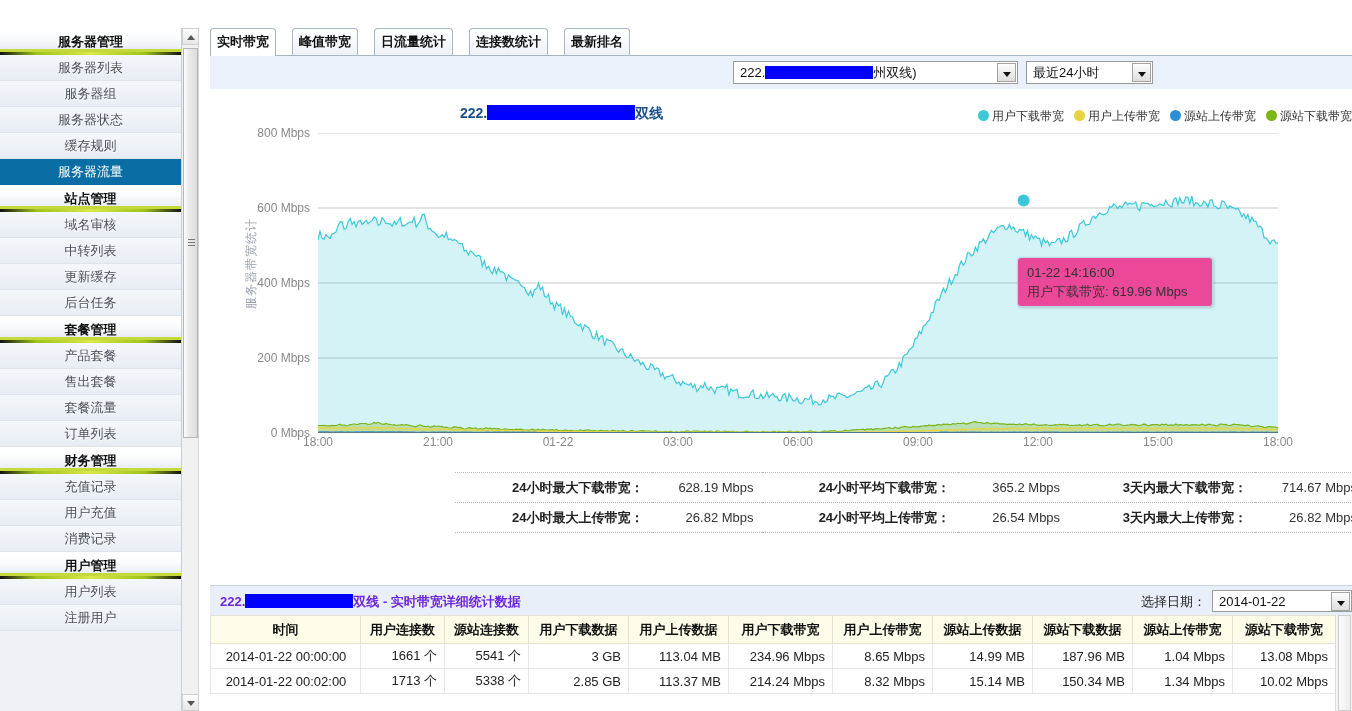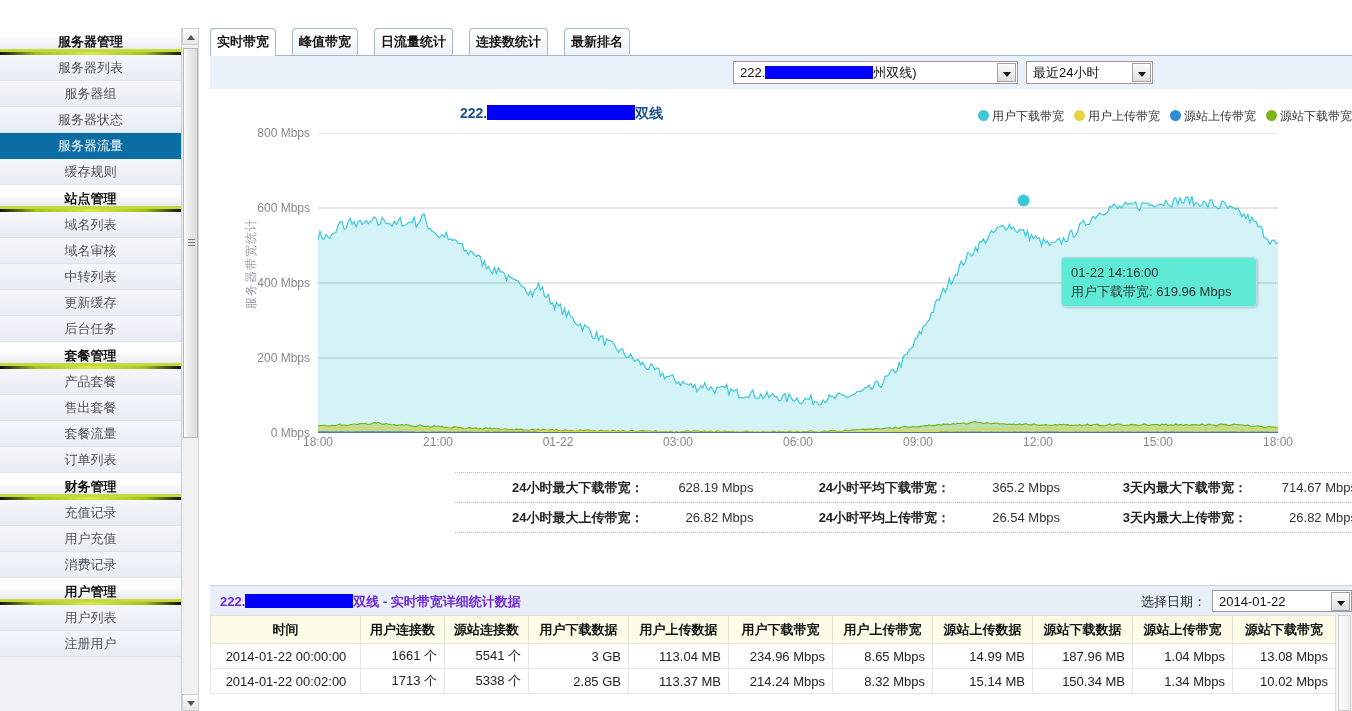--- a/index.html
+++ b/index.html
@@ -320,8 +320,8 @@
       <div class="nav-item">服务器列表</div>
       <div class="nav-item">服务器组</div>
       <div class="nav-item">服务器状态</div>
+      <div class="nav-item">缓存规则</div>
       <div class="nav-item active">服务器流量</div>
-      <div class="nav-item">缓存规则</div>
       <div class="grp-header">站点管理</div>
       <div class="nav-item">域名列表</div>
       <div class="nav-item">域名审核</div>

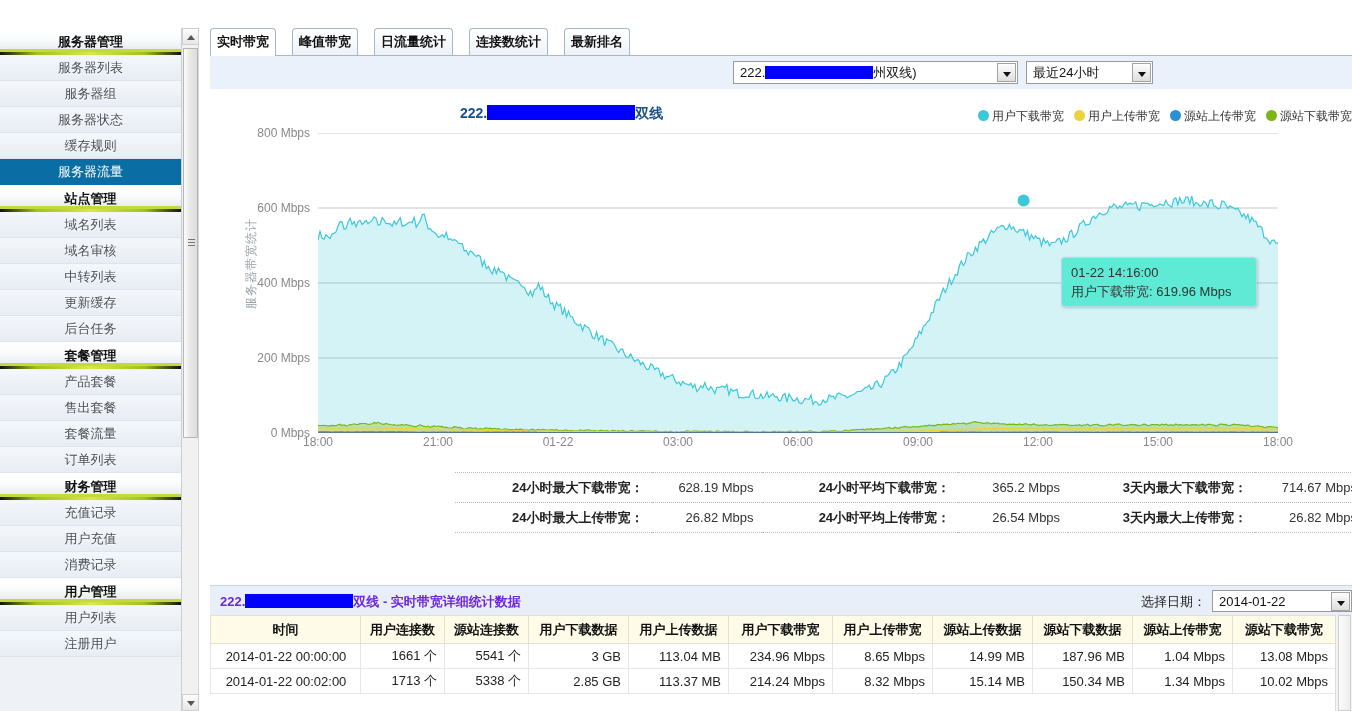--- a/index.html
+++ b/index.html
@@ -323,7 +323,6 @@
       <div class="nav-item">缓存规则</div>
       <div class="nav-item active">服务器流量</div>
       <div class="grp-header">站点管理</div>
-      <div class="nav-item">域名列表</div>
       <div class="nav-item">域名审核</div>
       <div class="nav-item">中转列表</div>
       <div class="nav-item">更新缓存</div>

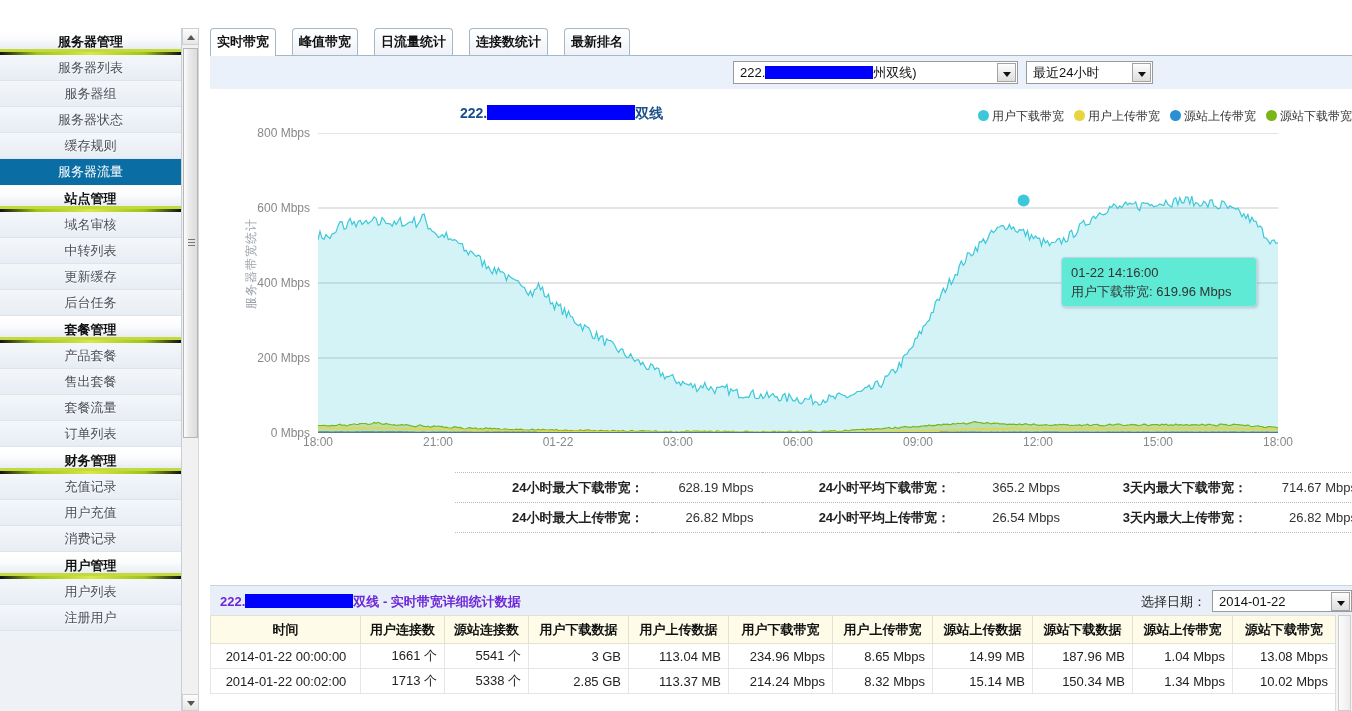--- a/index.html
+++ b/index.html
@@ -213,13 +213,12 @@
   #tooltip {
     position: absolute; left: 807px; top: 167px;
     width: 196px; height: 50px;
-    background: #5eead4;
+    background: #ec4899;
     border: 1px solid #b9d8e6;
     border-radius: 4px;
     box-shadow: 1px 1px 3px rgba(0,0,0,.18);
     padding: 5px 9px;
     z-index: 9;
-    margin-left: 44px;
   }
   #tooltip div { font-size: 13px; color: #333; line-height: 19px; white-space: nowrap;}
   #tooltip .v { color: #333; }

